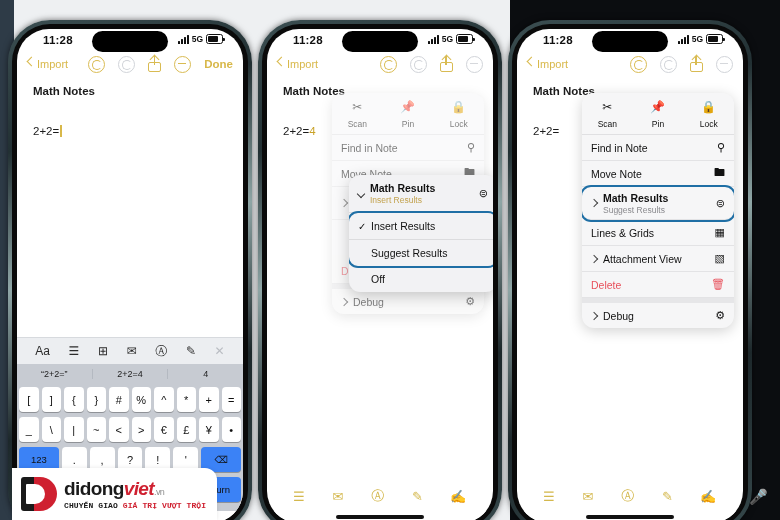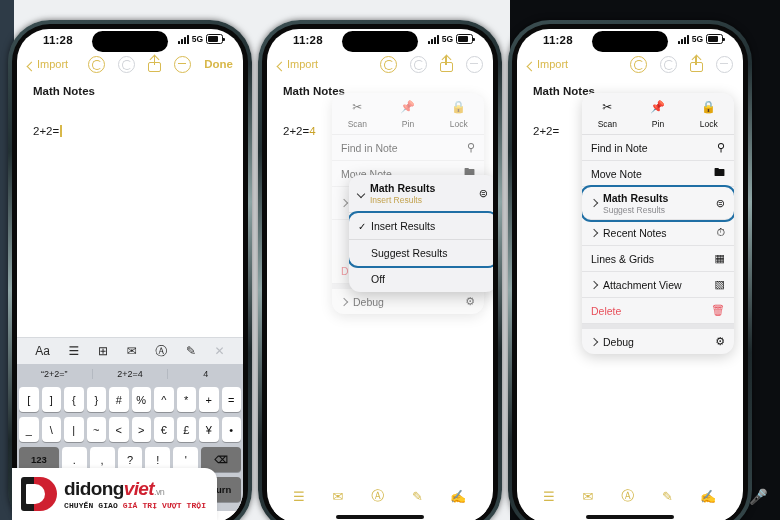--- a/index.html
+++ b/index.html
@@ -53,7 +53,7 @@
 
   
   .navbar{height:22px;position:relative;display:flex;align-items:center;}
-  .nb-back{position:absolute;left:11px;display:flex;align-items:flex-end;gap:2px;color:#d8b84a;font-size:11px;}
+  .nb-back{position:absolute;left:11px;display:flex;align-items:flex-start;gap:2px;color:#d8b84a;font-size:11px;}
   .chev-l{width:6px;height:6px;border-left:1.6px solid #d8b84a;border-bottom:1.6px solid #d8b84a;transform:rotate(45deg);}
   .nb-icons{position:absolute;right:10px;display:flex;align-items:center;gap:13px;}
   .cicon{width:15px;height:15px;border-radius:50%;border:1.3px solid #d9bb52;position:relative;}

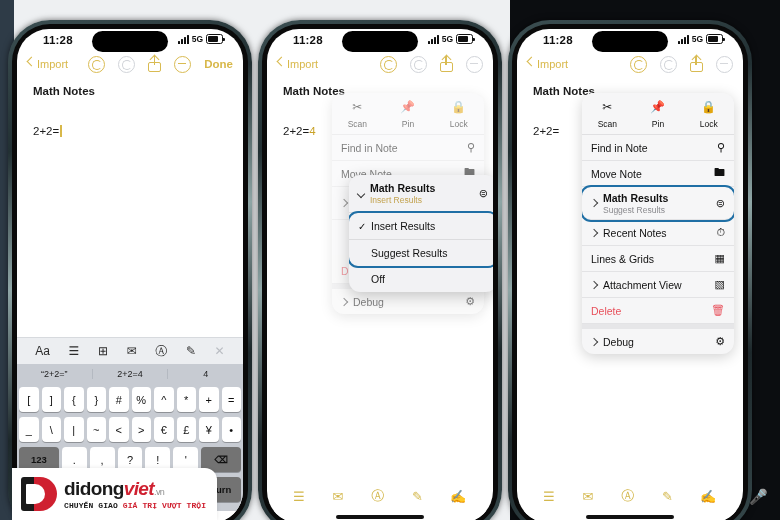--- a/index.html
+++ b/index.html
@@ -483,11 +483,6 @@
           <span class="ico">⊜</span>
         </div>
         <div class="ctx-row">
-          <span class="chev"></span>
-          <span class="lbl">Recent Notes</span>
-          <span class="ico">⏱</span>
-        </div>
-        <div class="ctx-row">
           <span class="lbl">Lines &amp; Grids</span>
           <span class="ico">▦</span>
         </div>

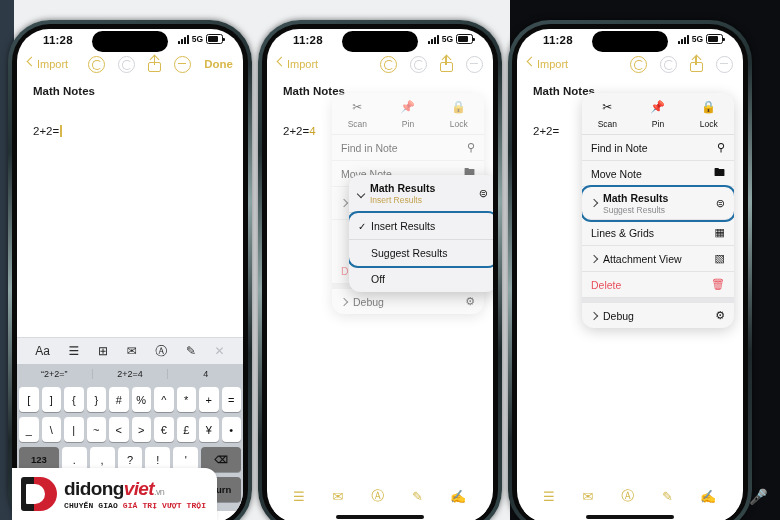--- a/index.html
+++ b/index.html
@@ -85,7 +85,7 @@
   .keyboard{background:#c7cbd2;padding:3px 2px 4px 2px;}
   .krow{display:flex;justify-content:center;gap:3px;margin-bottom:5px;}
   .key{background:#fff;border-radius:4px;height:25px;min-width:19px;flex:1;display:flex;align-items:center;justify-content:center;font-size:11px;color:#111;box-shadow:0 1px 0 rgba(0,0,0,.28);}
-  .key.gray{background:#737373;font-weight:bold;}
+  .key.gray{background:#3b82f6;}
   .key.wide{flex:1.6;font-size:9.5px;}
   .key.space{flex:4.2;font-size:10px;}
   .homebar{height:12px;display:flex;align-items:center;justify-content:center;background:#fff;}

